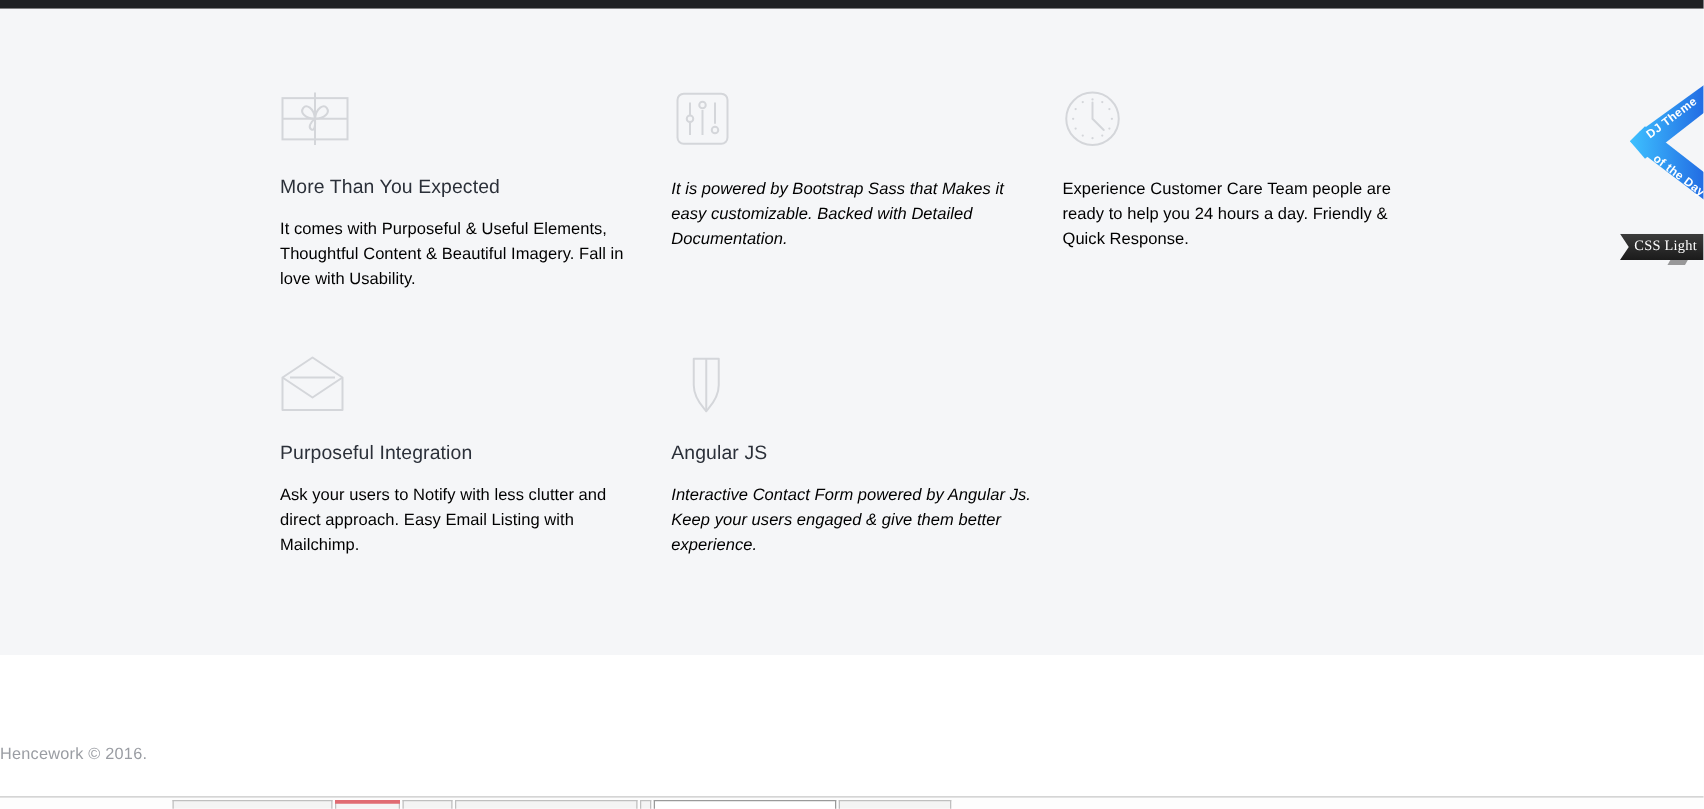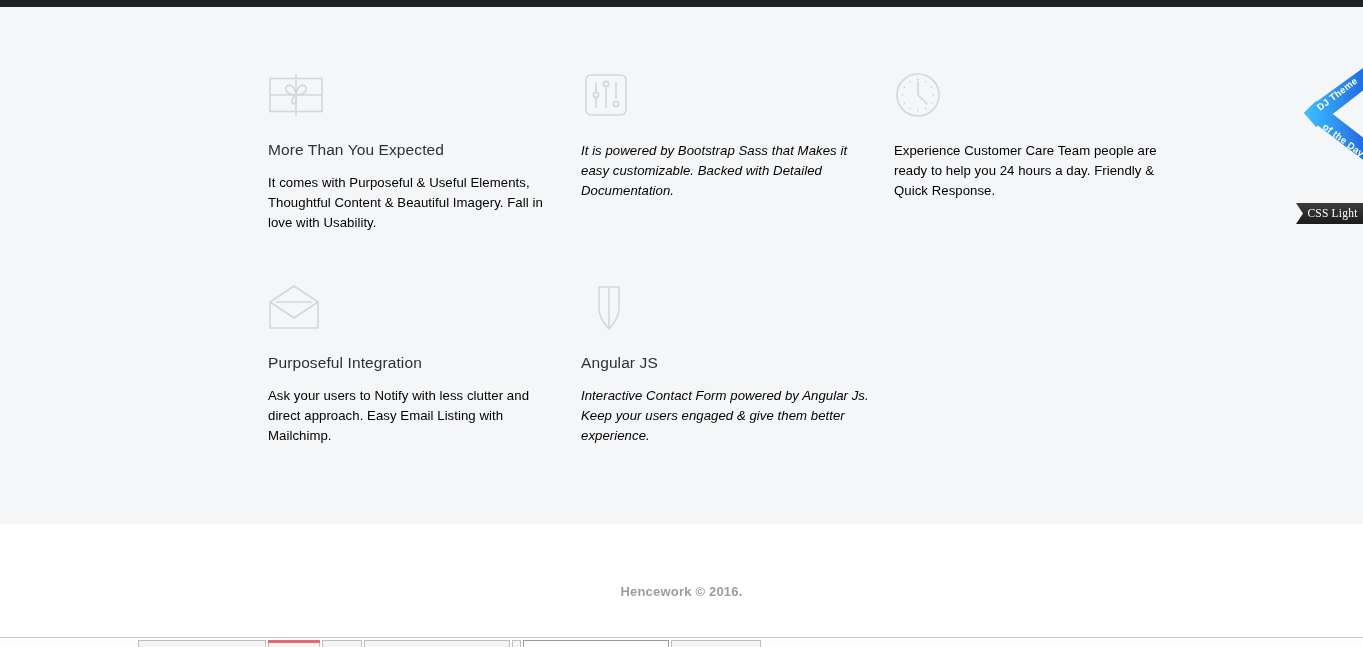--- a/index.html
+++ b/index.html
@@ -49,7 +49,6 @@
   .feature-row {
     display: flex;
     flex-direction: row;
-    margin-left: 44px;
   }
   .feature-row.row-2 { margin-top: 51px; }
 

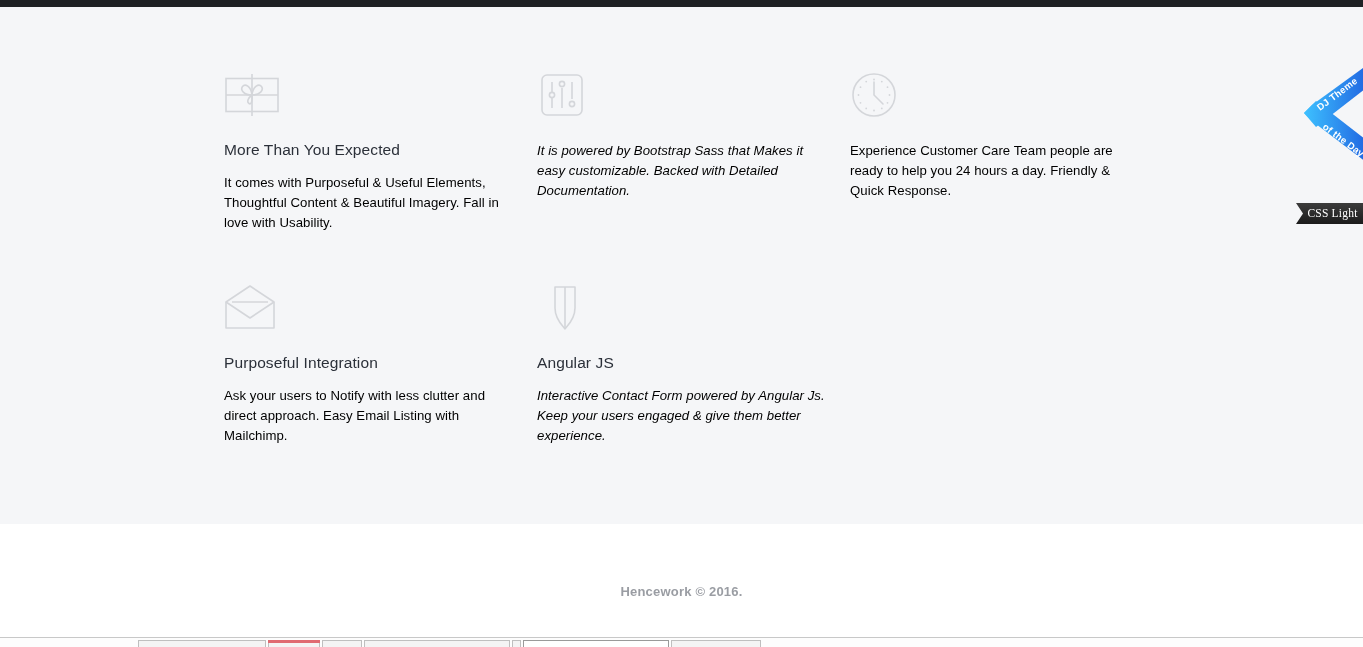--- a/index.html
+++ b/index.html
@@ -142,7 +142,6 @@
     box-sizing: border-box;
     letter-spacing: 0.2px;
     clip-path: polygon(0 0, 100% 0, 100% 100%, 0 100%, 7px 50%);
-    margin-top: 16px;
   }
   .badge-shadow {
     position: absolute;

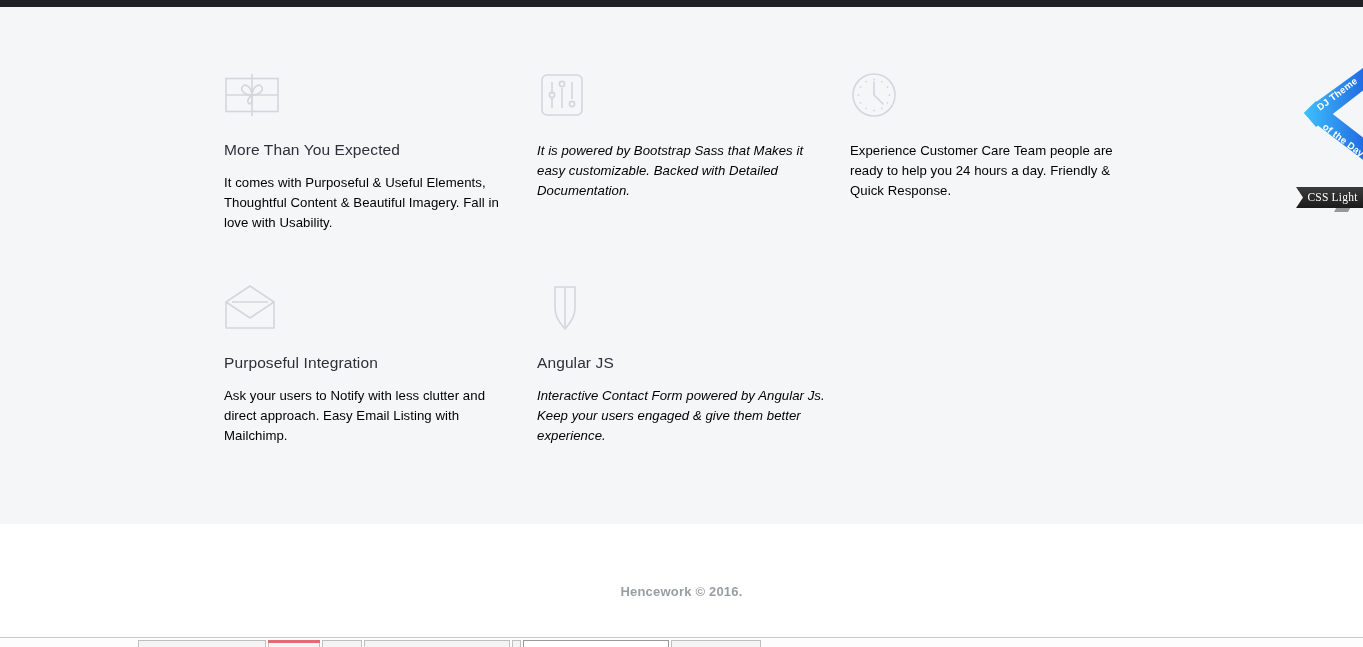--- a/index.html
+++ b/index.html
@@ -96,14 +96,12 @@
   }
   .footer-text {
     position: absolute;
-    top: 60px;
+    top: 71px;
     left: 0;
     width: 1363px;
-    text-align: center;
     font-size: 13px;
     color: #9a9da3;
     letter-spacing: 0.2px;
-    font-weight: bold;
   }
 
   

